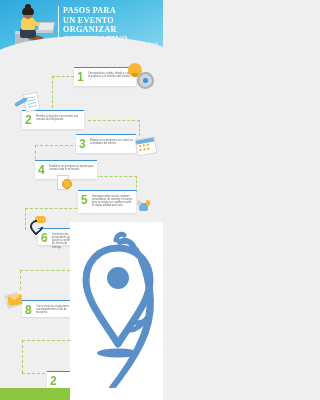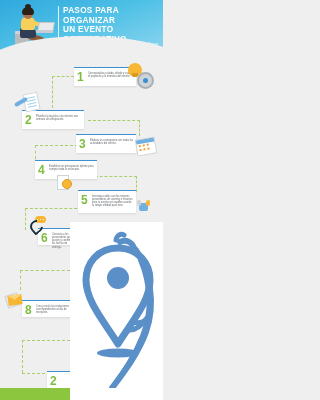--- a/index.html
+++ b/index.html
@@ -19,7 +19,7 @@
   .hdr-title{position:absolute;left:63px;top:6px;width:95px;
     color:#ffffff;font-weight:bold;font-size:8.2px;line-height:9.6px;
     letter-spacing:.3px;}
-  .hdr-title .ln{display:block;white-space:nowrap;}
+  .hdr-title .ln{display:block;white-space:nowrap;font-family:Liberation Serif, serif;}
   .hdr-rule{position:absolute;left:58px;top:6px;width:1.4px;height:38px;background:rgba(255,255,255,.85);}
   .logo{position:absolute;left:116px;top:41px;width:42px;height:11px;
     color:#ffffff;font-size:6px;font-weight:bold;opacity:.9;letter-spacing:.2px;

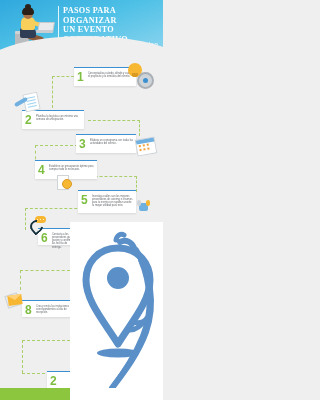--- a/index.html
+++ b/index.html
@@ -128,8 +128,8 @@
     <div class="hdr-rule"></div>
     <div class="hdr-title">
       <span class="ln">PASOS PARA</span>
+      <span class="ln">UN EVENTO</span>
       <span class="ln">ORGANIZAR</span>
-      <span class="ln">UN EVENTO</span>
       <span class="ln">CORPORATIVO</span>
     </div>
     <div class="logo">Waydoo</div>

